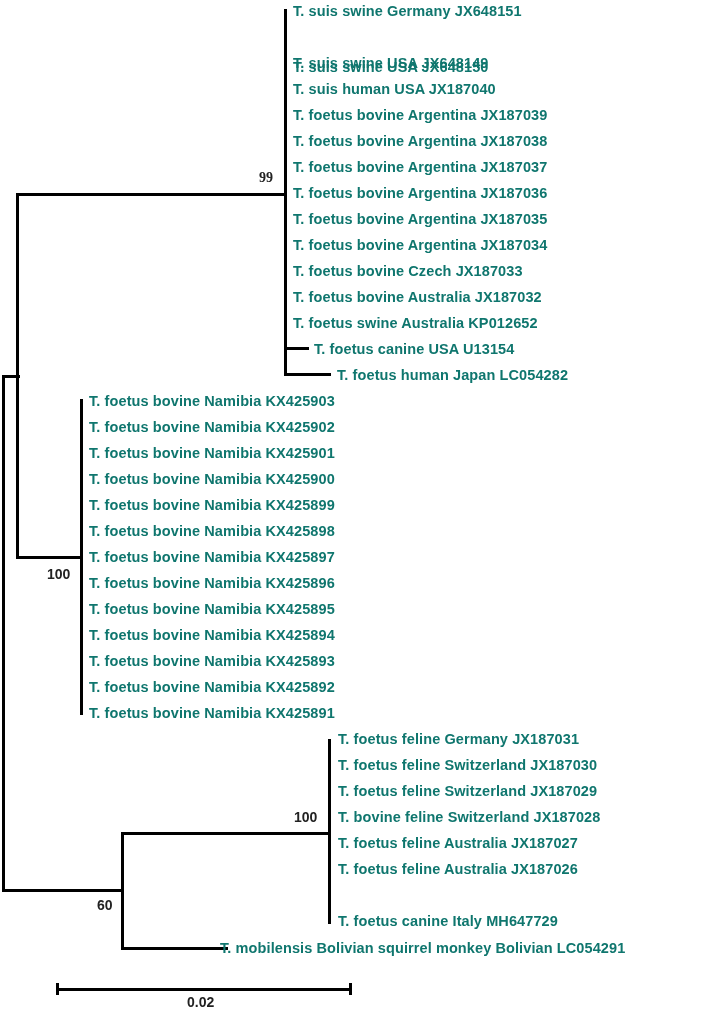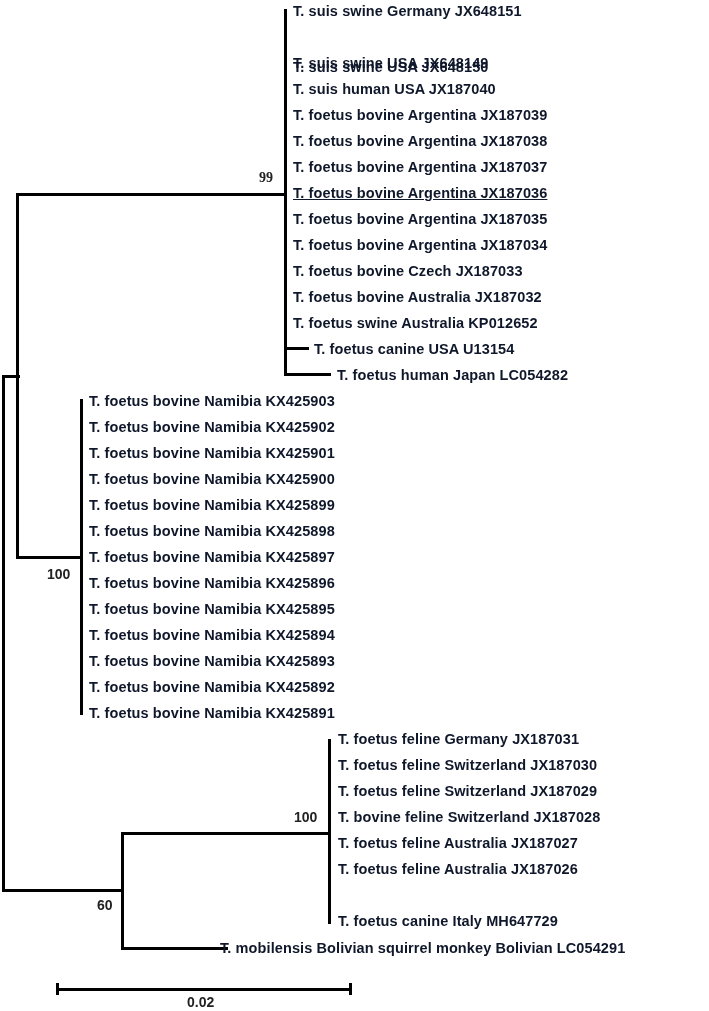--- a/index.html
+++ b/index.html
@@ -12,7 +12,7 @@
     font-weight: bold;
     font-size: 14.5px;
     line-height: 16px;
-    color: #0f172a;
+    color: #0f766e;
     white-space: nowrap;
     letter-spacing: 0.1px;
   }

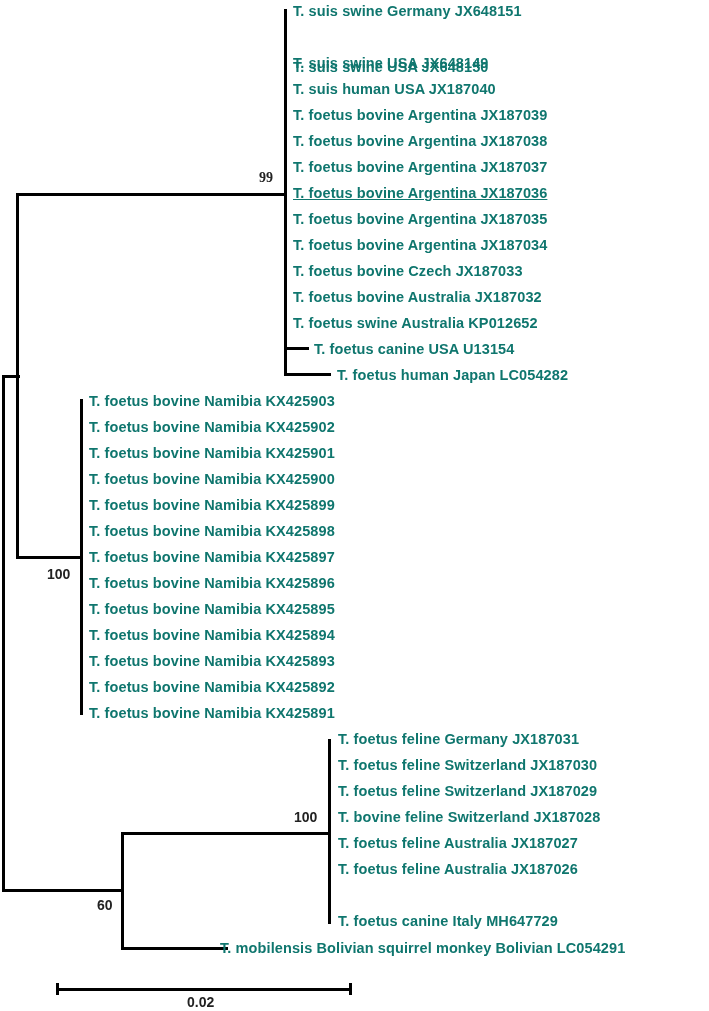--- a/index.html
+++ b/index.html
@@ -61,7 +61,7 @@
   <div class="tip" style="left:293px; top:107px;">T. foetus bovine Argentina JX187039</div>
   <div class="tip" style="left:293px; top:133px;">T. foetus bovine Argentina JX187038</div>
   <div class="tip" style="left:293px; top:159px;">T. foetus bovine Argentina JX187037</div>
-  <div class="tip" style="left:293px; top:185px;text-decoration:underline;">T. foetus bovine Argentina JX187036</div>
+  <div class="tip" style="left:293px; top:185px;">T. foetus bovine Argentina JX187036</div>
   <div class="tip" style="left:293px; top:211px;">T. foetus bovine Argentina JX187035</div>
   <div class="tip" style="left:293px; top:237px;">T. foetus bovine Argentina JX187034</div>
   <div class="tip" style="left:293px; top:263px;">T. foetus bovine Czech JX187033</div>

